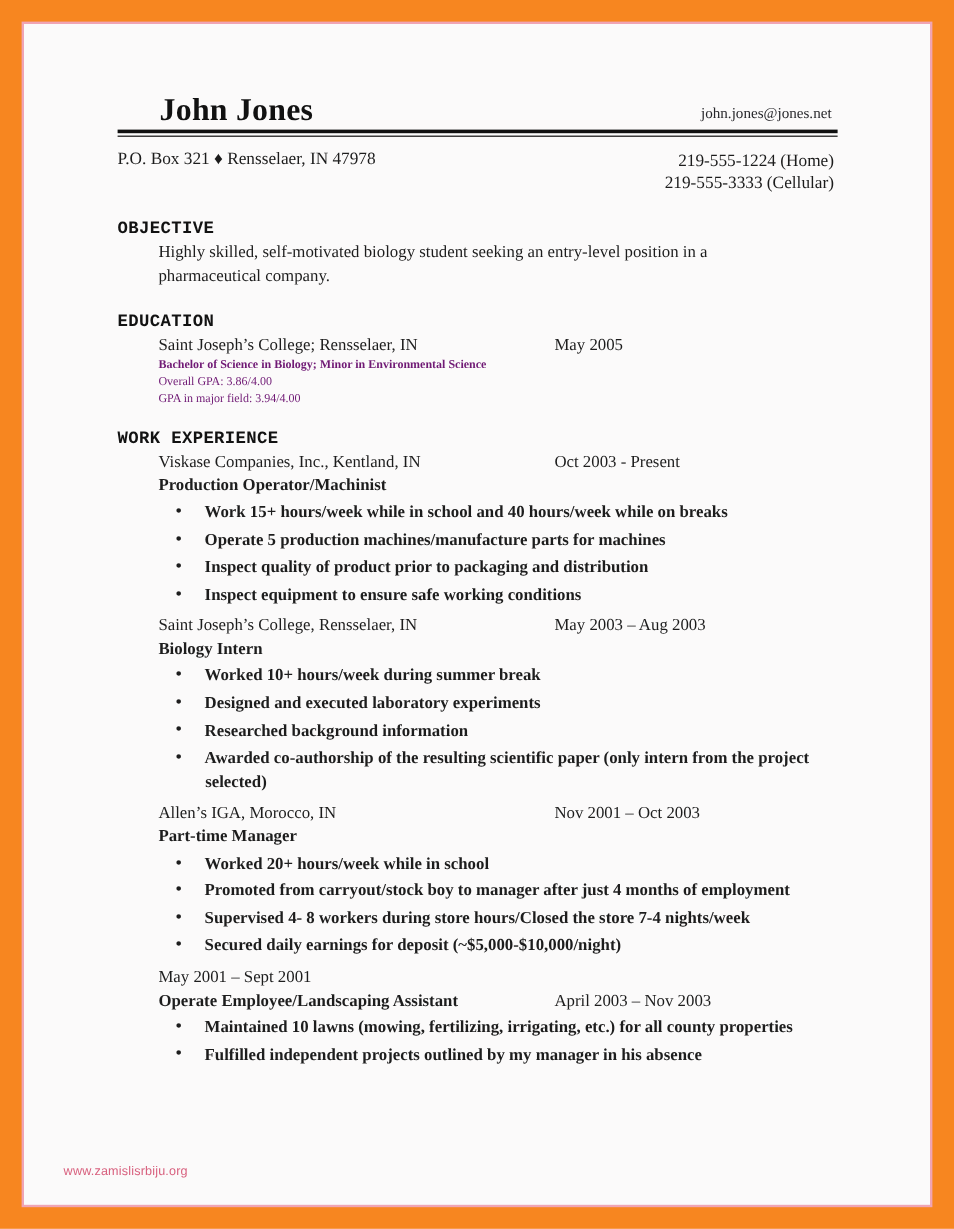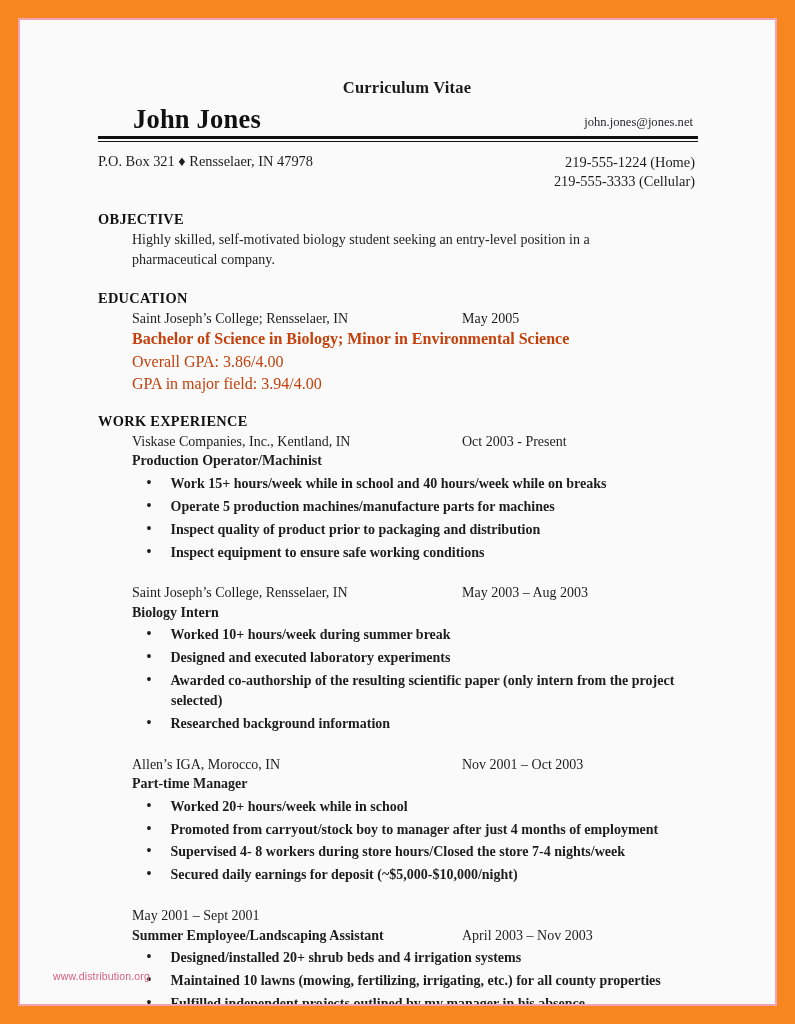--- a/index.html
+++ b/index.html
@@ -164,7 +164,6 @@
 
     <div class="doc">
 
-      <div class="cv-title">Curriculum Vitae</div>
 
       <div class="name-row">
         <div class="name">John Jones</div>

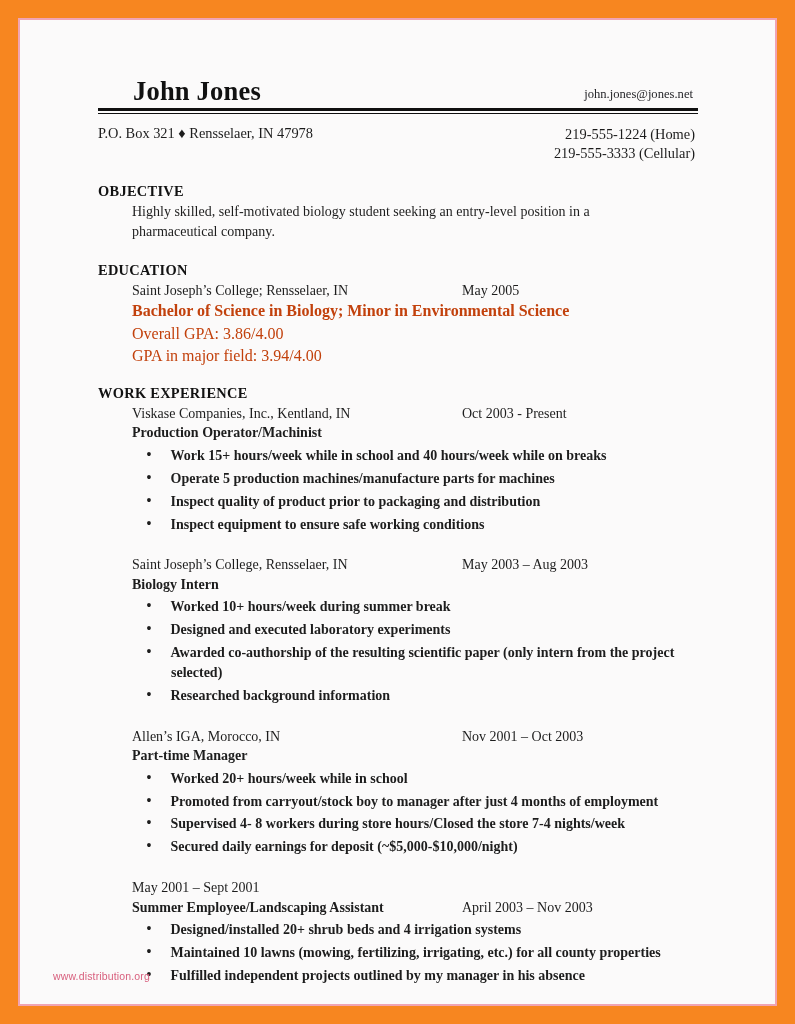--- a/index.html
+++ b/index.html
@@ -96,6 +96,7 @@
     letter-spacing: 0.3px;
     color: #121212;
     margin-bottom: 2px;
+    font-family: Liberation Mono, monospace;
   }
   .indent {
     padding-left: 34px;

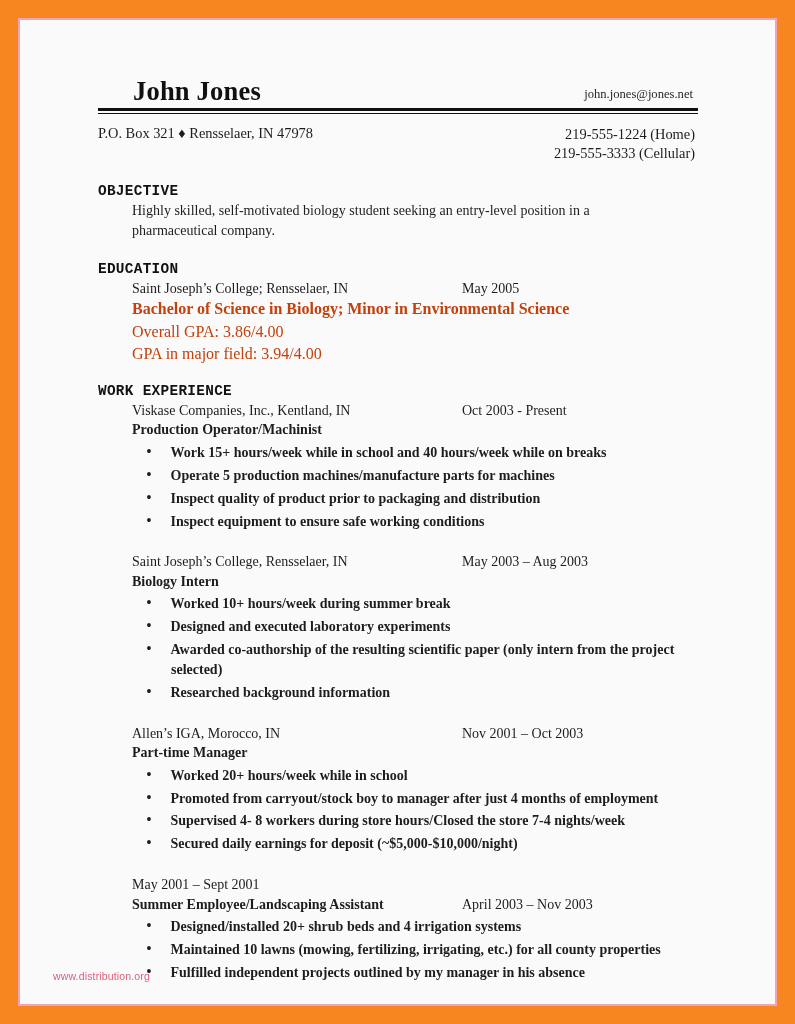--- a/index.html
+++ b/index.html
@@ -119,9 +119,9 @@
   .l2-right { flex: 1; }
   .bold { font-weight: bold; }
   .gpa {
-    font-size: 16px;
+    font-size: 10px;
     line-height: 1.39;
-    color: #c2410c;
+    color: #701a75;
   }
   ul.bullets {
     list-style: none;

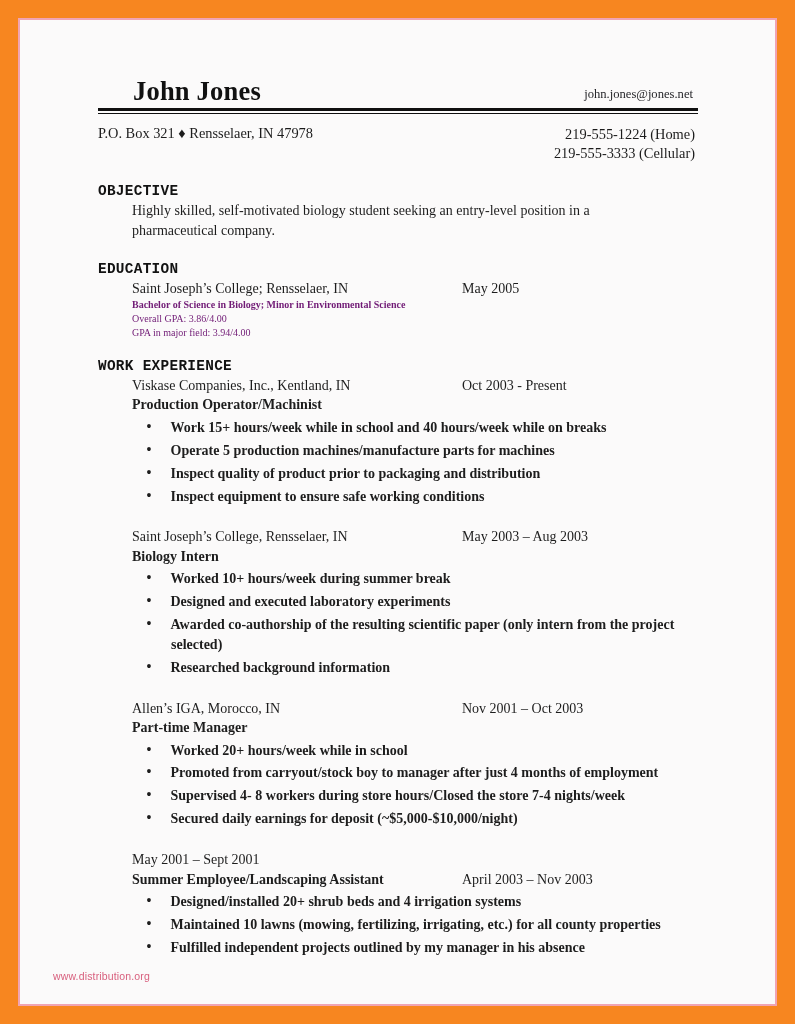--- a/index.html
+++ b/index.html
@@ -108,7 +108,7 @@
     max-width: 500px;
   }
   .entry { margin-top: 0; }
-  .entry + .entry { margin-top: 21px; }
+  .entry + .entry { margin-top: 6px; }
   .line2col {
     display: flex;
     font-size: 14px;

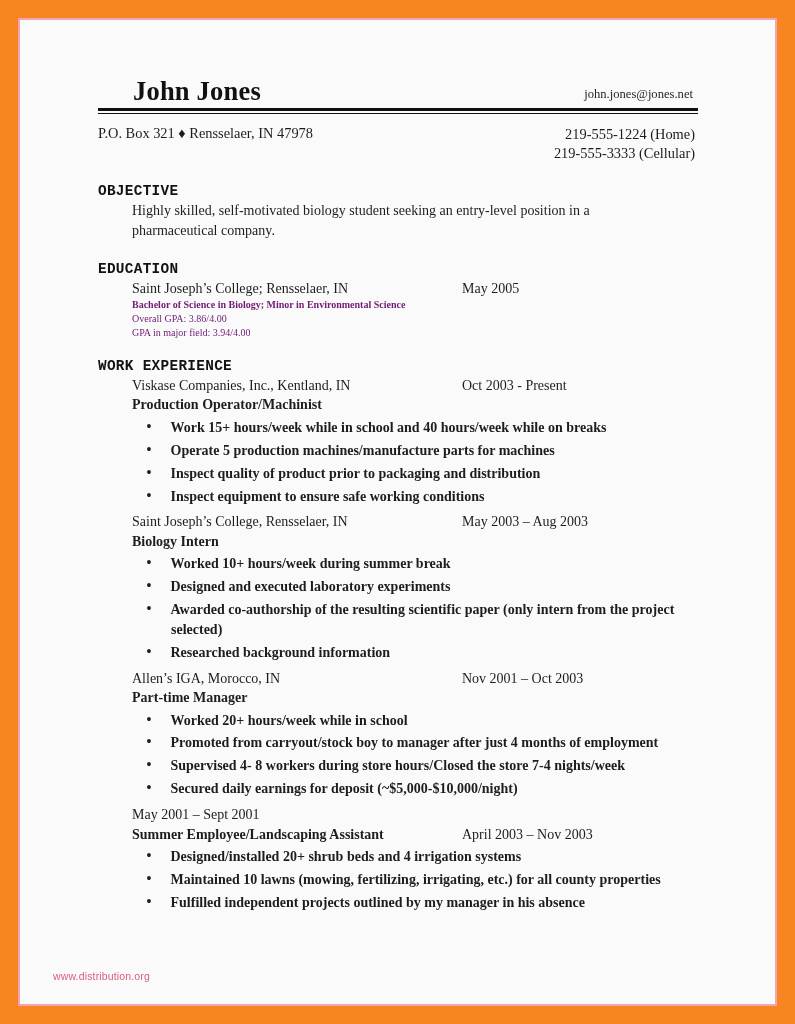--- a/index.html
+++ b/index.html
@@ -230,8 +230,8 @@
               <ul class="bullets">
                 <li>Worked 10+ hours/week during summer break</li>
                 <li>Designed and executed laboratory experiments</li>
+                <li>Researched background information</li>
                 <li>Awarded co-authorship of the resulting scientific paper (only intern from the project selected)</li>
-                <li>Researched background information</li>
               </ul>
             </div>
             <div class="entry">

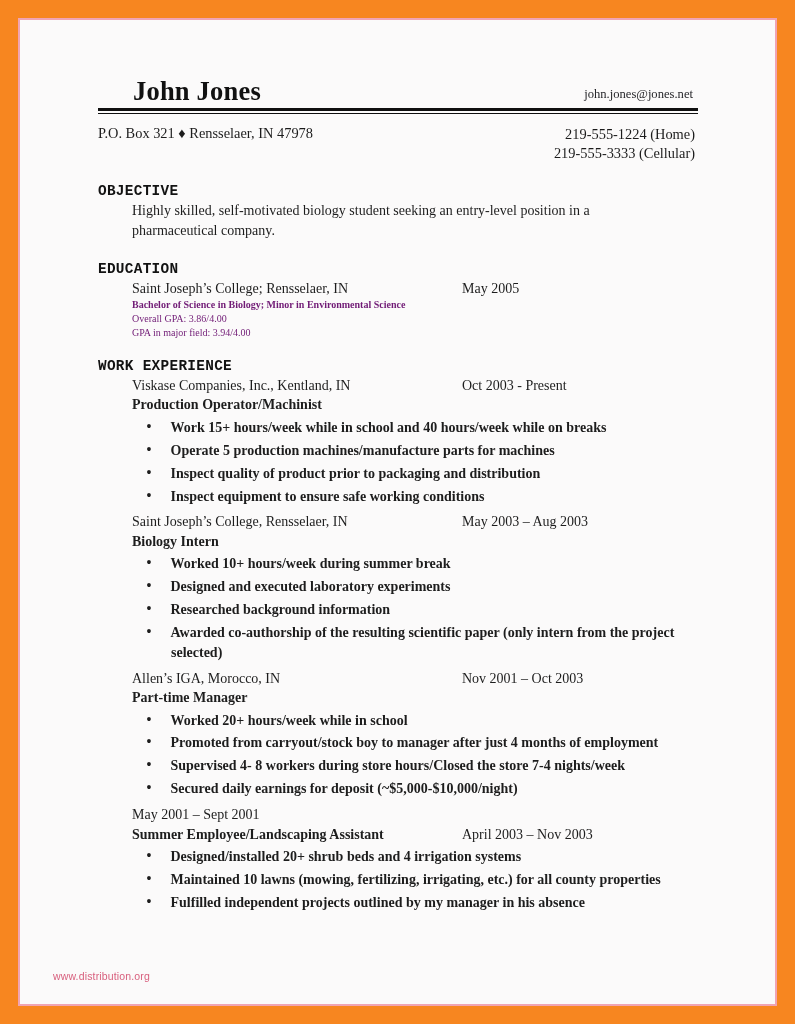--- a/index.html
+++ b/index.html
@@ -254,7 +254,7 @@
                 <div class="l2-right">May 2001 – Sept 2001</div>
               </div>
               <div class="line2col">
-                <div class="l2-left bold">Summer Employee/Landscaping Assistant</div>
+                <div class="l2-left bold">Operate Employee/Landscaping Assistant</div>
                 <div class="l2-right">April 2003 – Nov 2003</div>
               </div>
               <ul class="bullets">

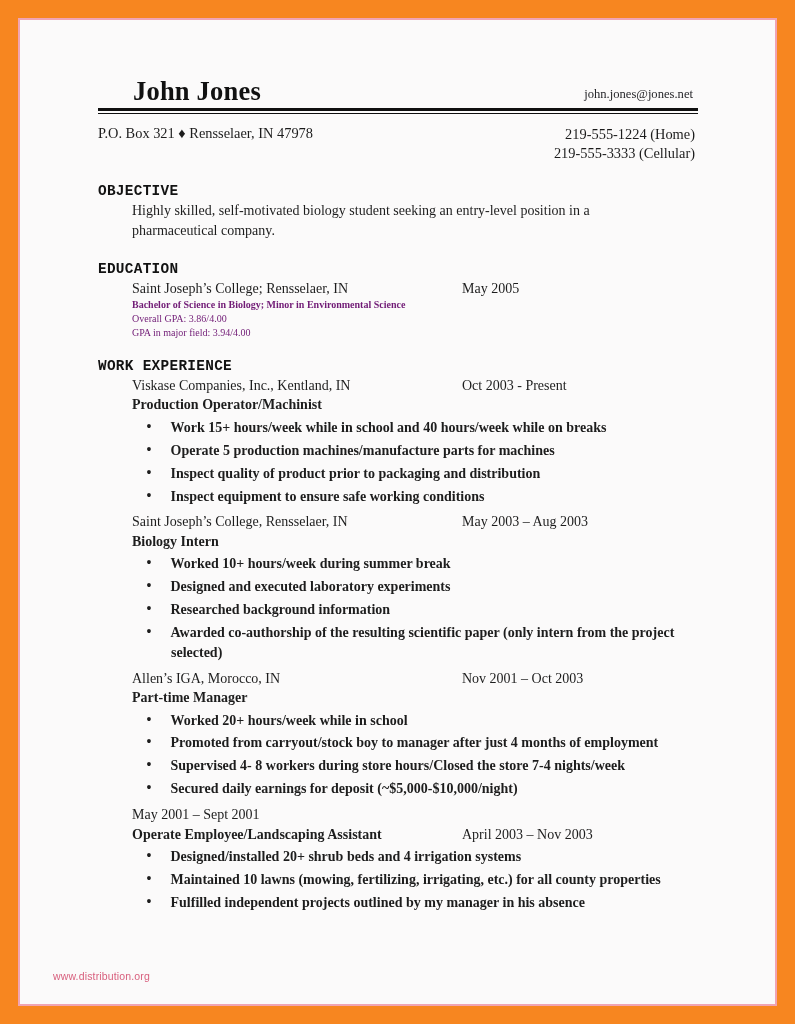--- a/index.html
+++ b/index.html
@@ -258,7 +258,6 @@
                 <div class="l2-right">April 2003 – Nov 2003</div>
               </div>
               <ul class="bullets">
-                <li>Designed/installed 20+ shrub beds and 4 irrigation systems</li>
                 <li>Maintained 10 lawns (mowing, fertilizing, irrigating, etc.) for all county properties</li>
                 <li>Fulfilled independent projects outlined by my manager in his absence</li>
               </ul>

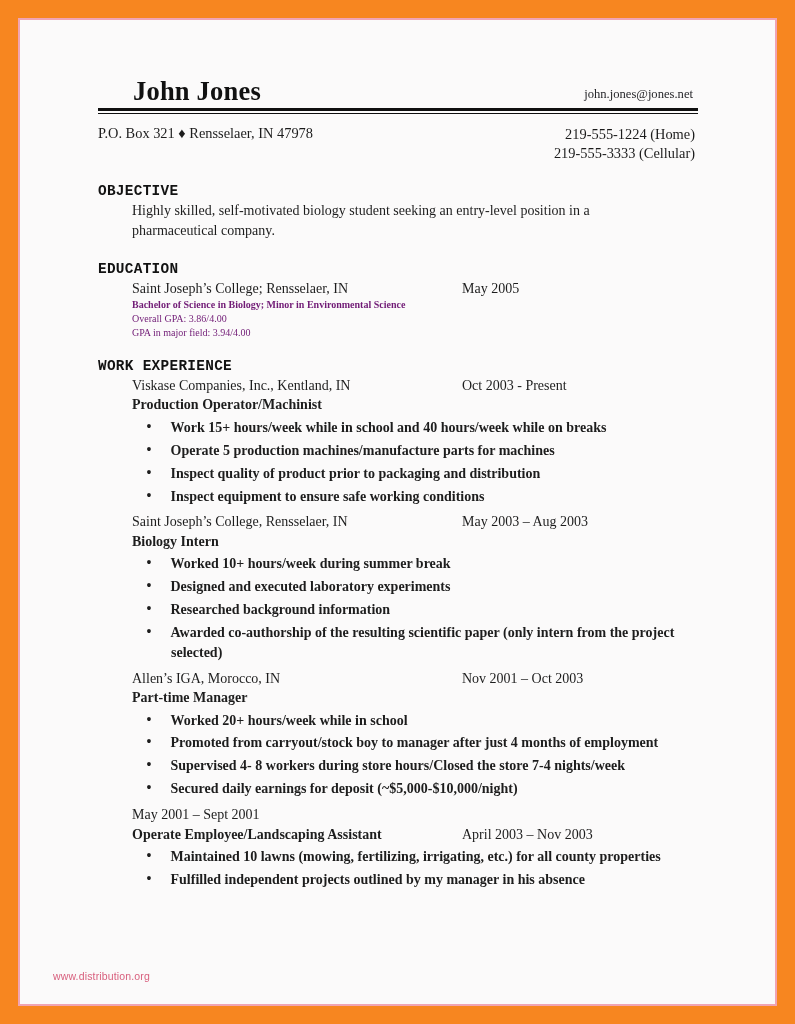--- a/index.html
+++ b/index.html
@@ -267,7 +267,7 @@
 
     </div>
 
-    <div class="watermark">www.distribution.org</div>
+    <div class="watermark">www.zamislisrbiju.org</div>
 
   </div>
 </div>

